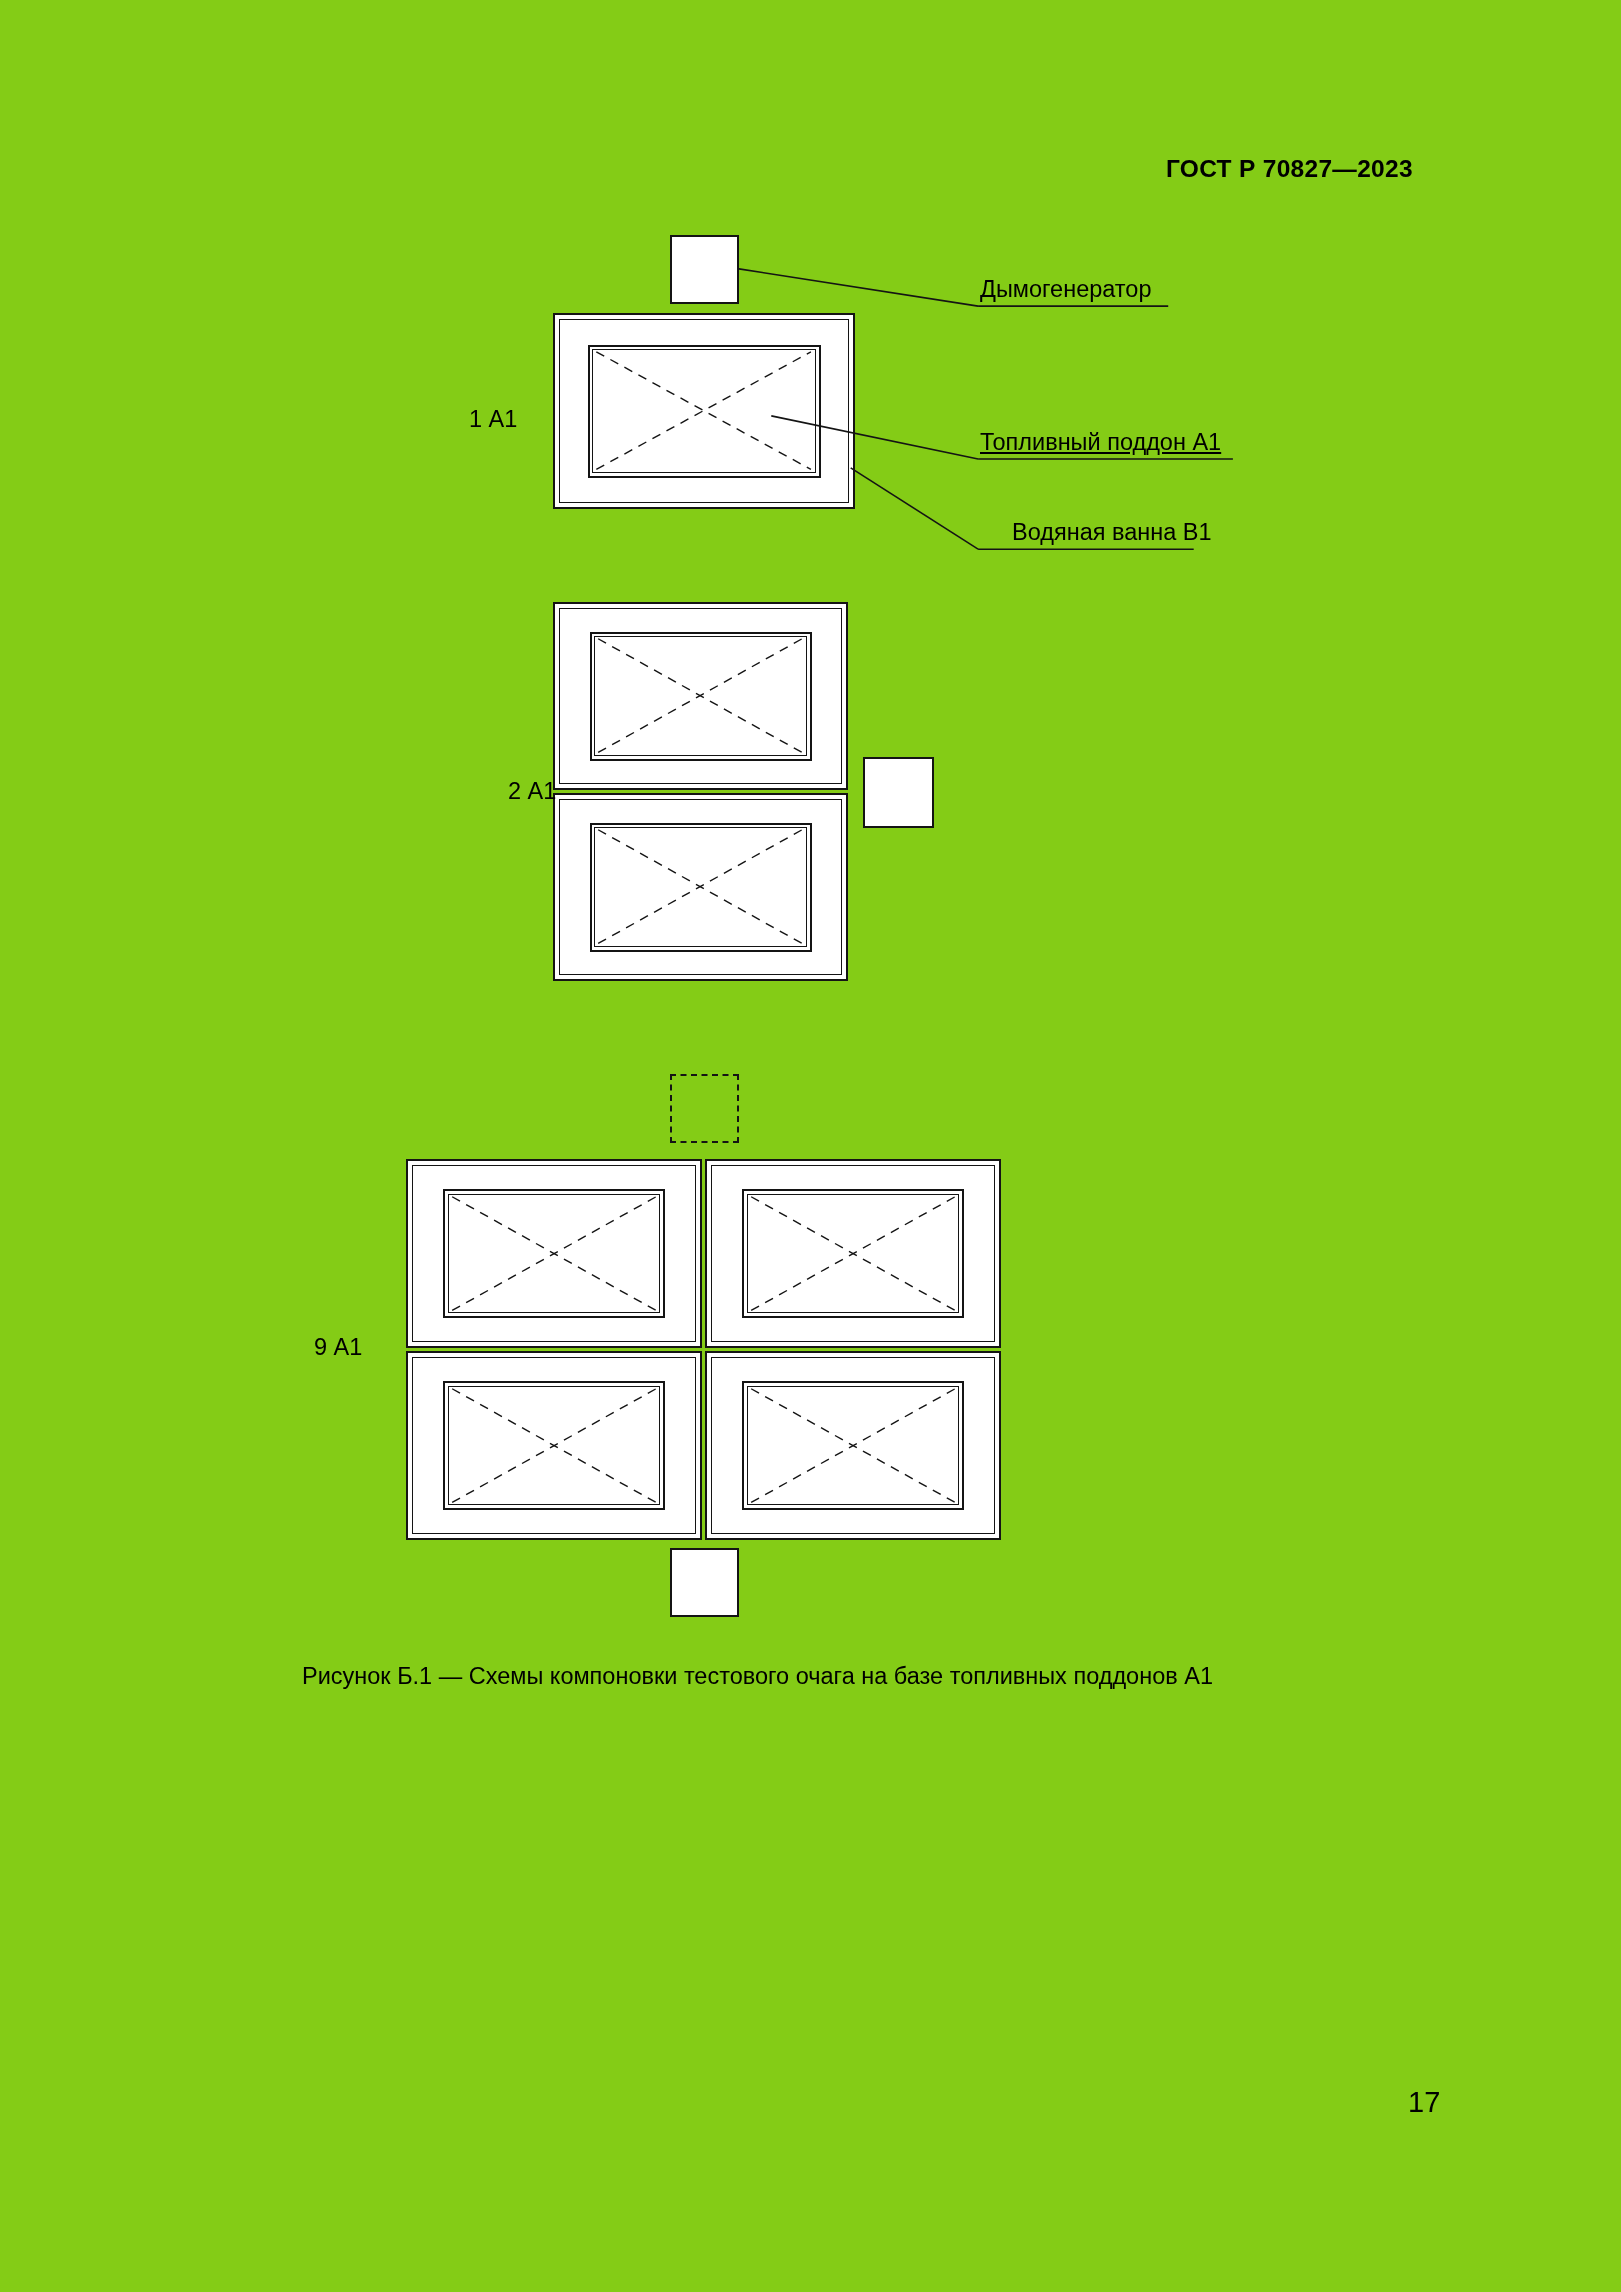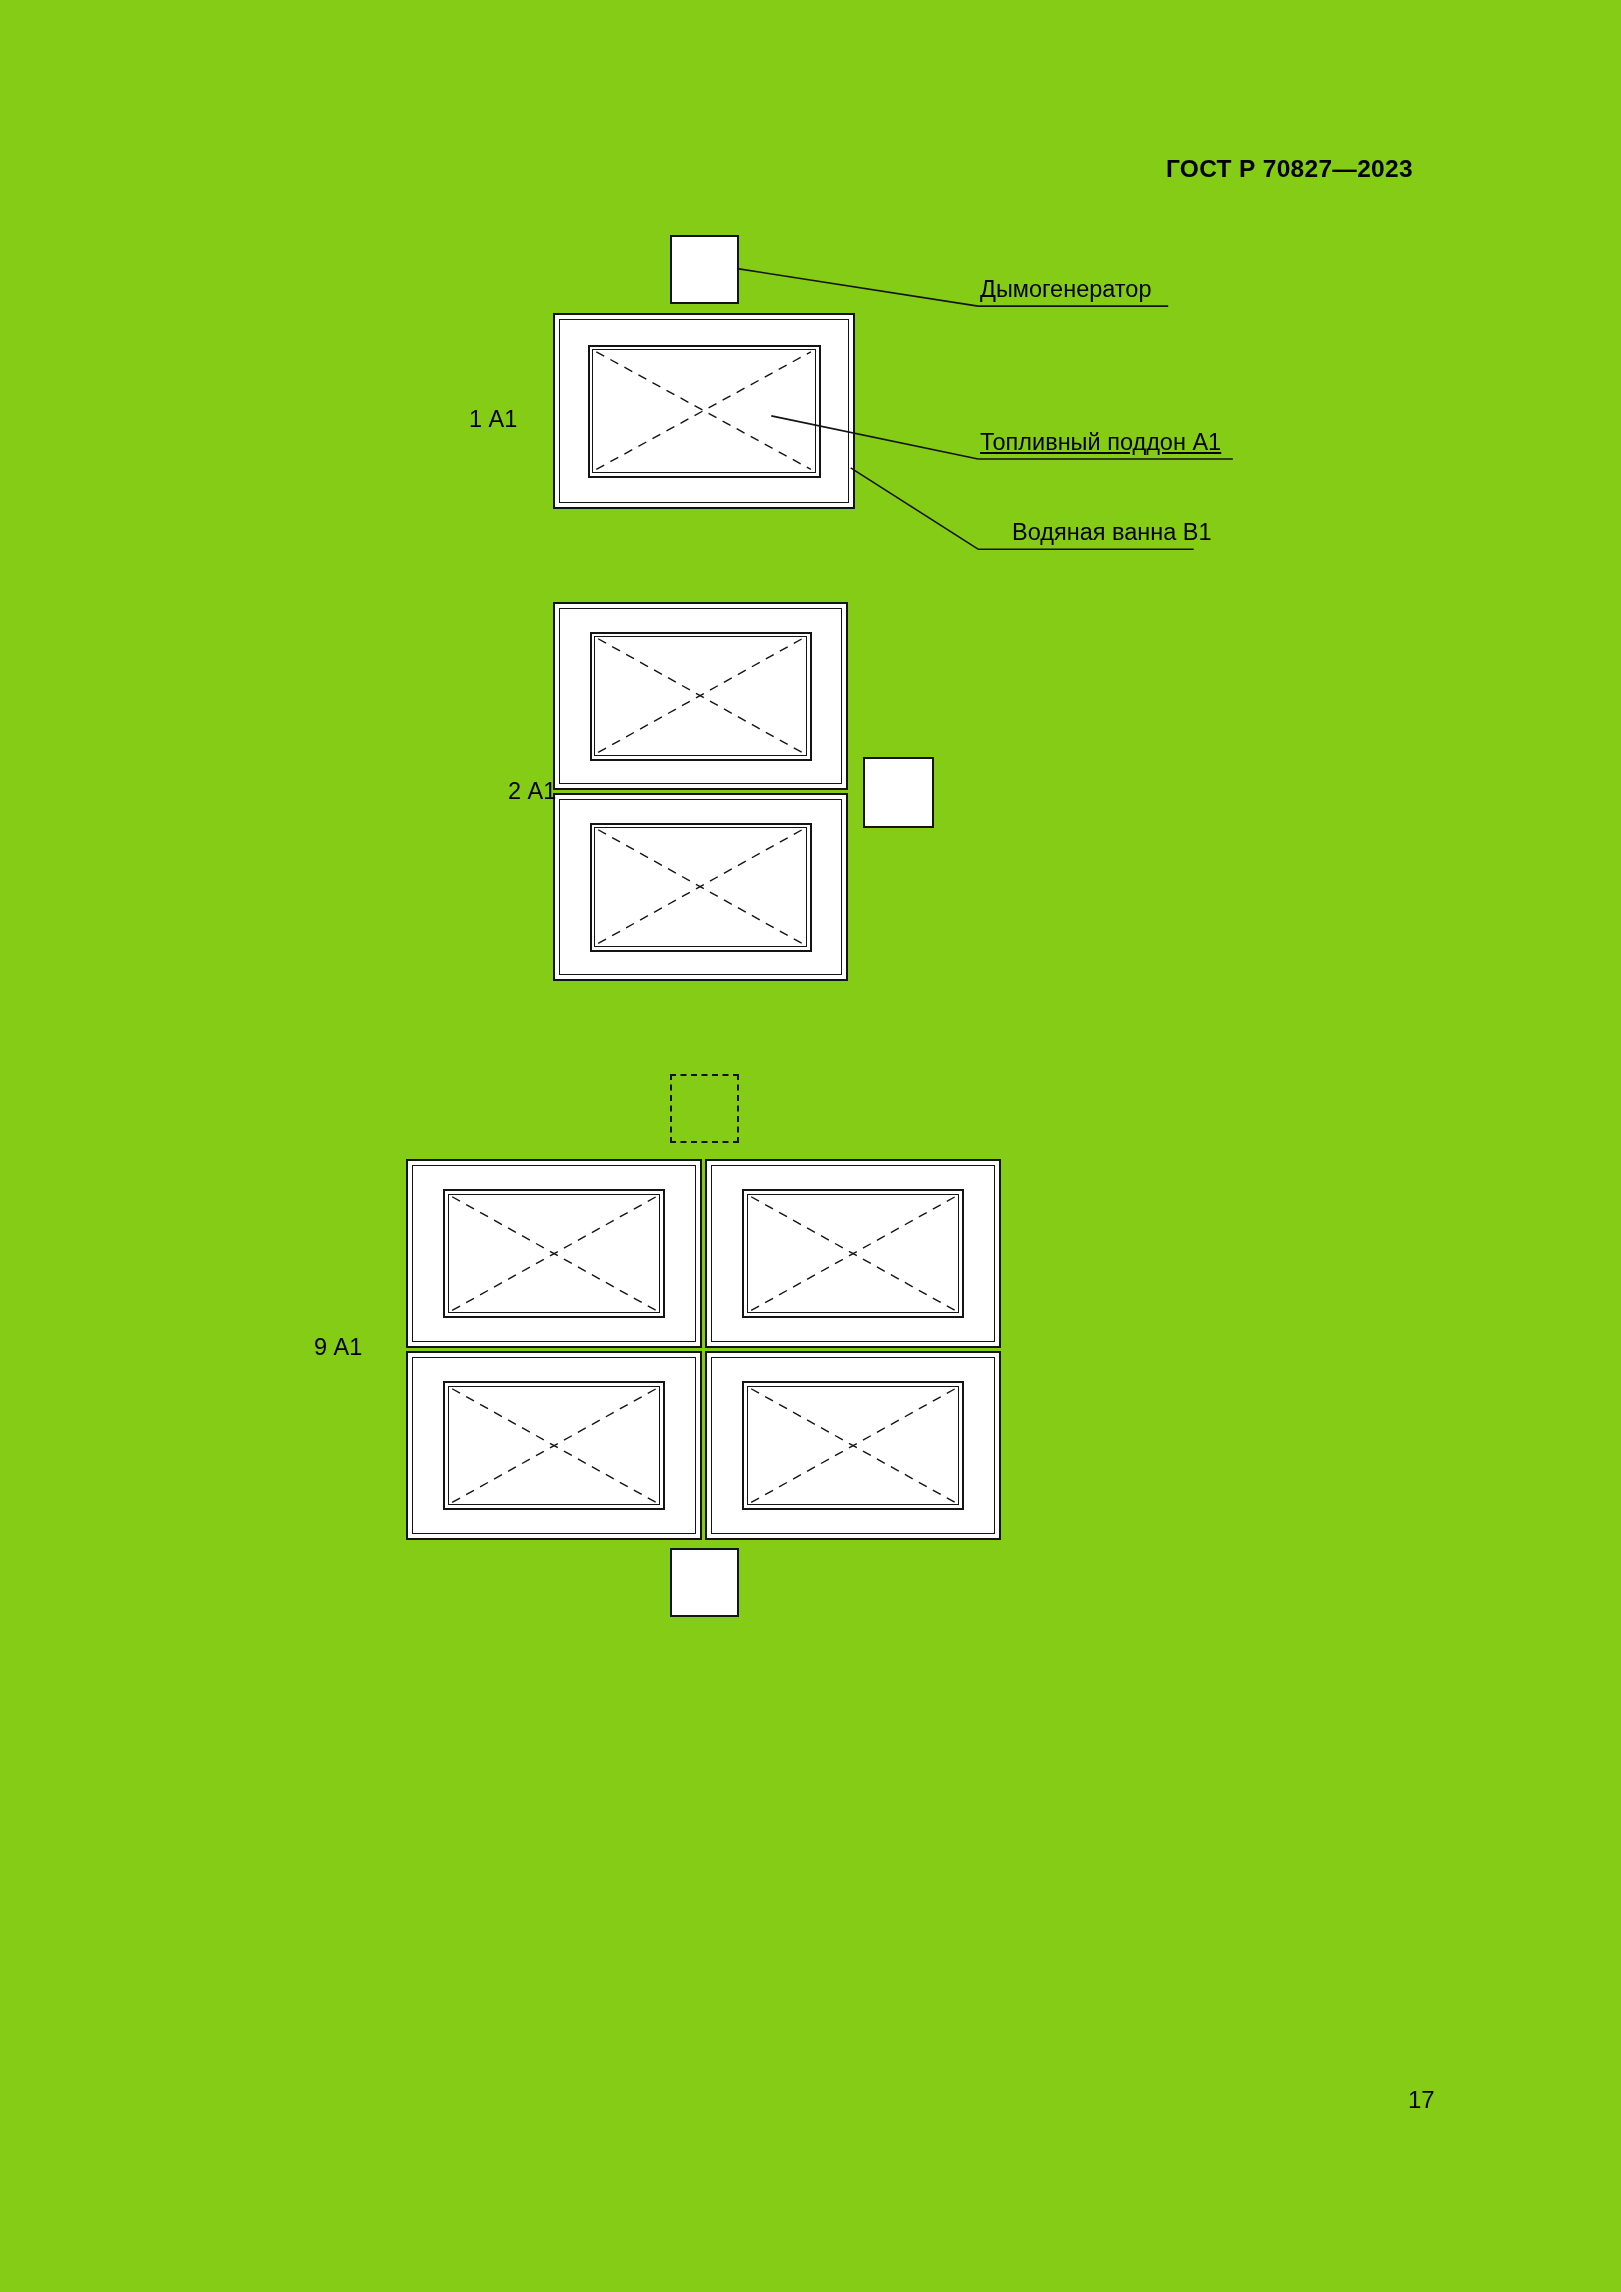--- a/index.html
+++ b/index.html
@@ -215,6 +215,7 @@
     <line x1="998" y1="560" x2="1218" y2="560"></line>
   </svg>
 
+  <div class="caption" style="left:302px;top:1662px;">Рисунок Б.1 — Схемы компоновки тестового очага на базе топливных поддонов А1</div>
 
   <div class="pagenum" style="left:1408px;top:2086px;">17</div>
 

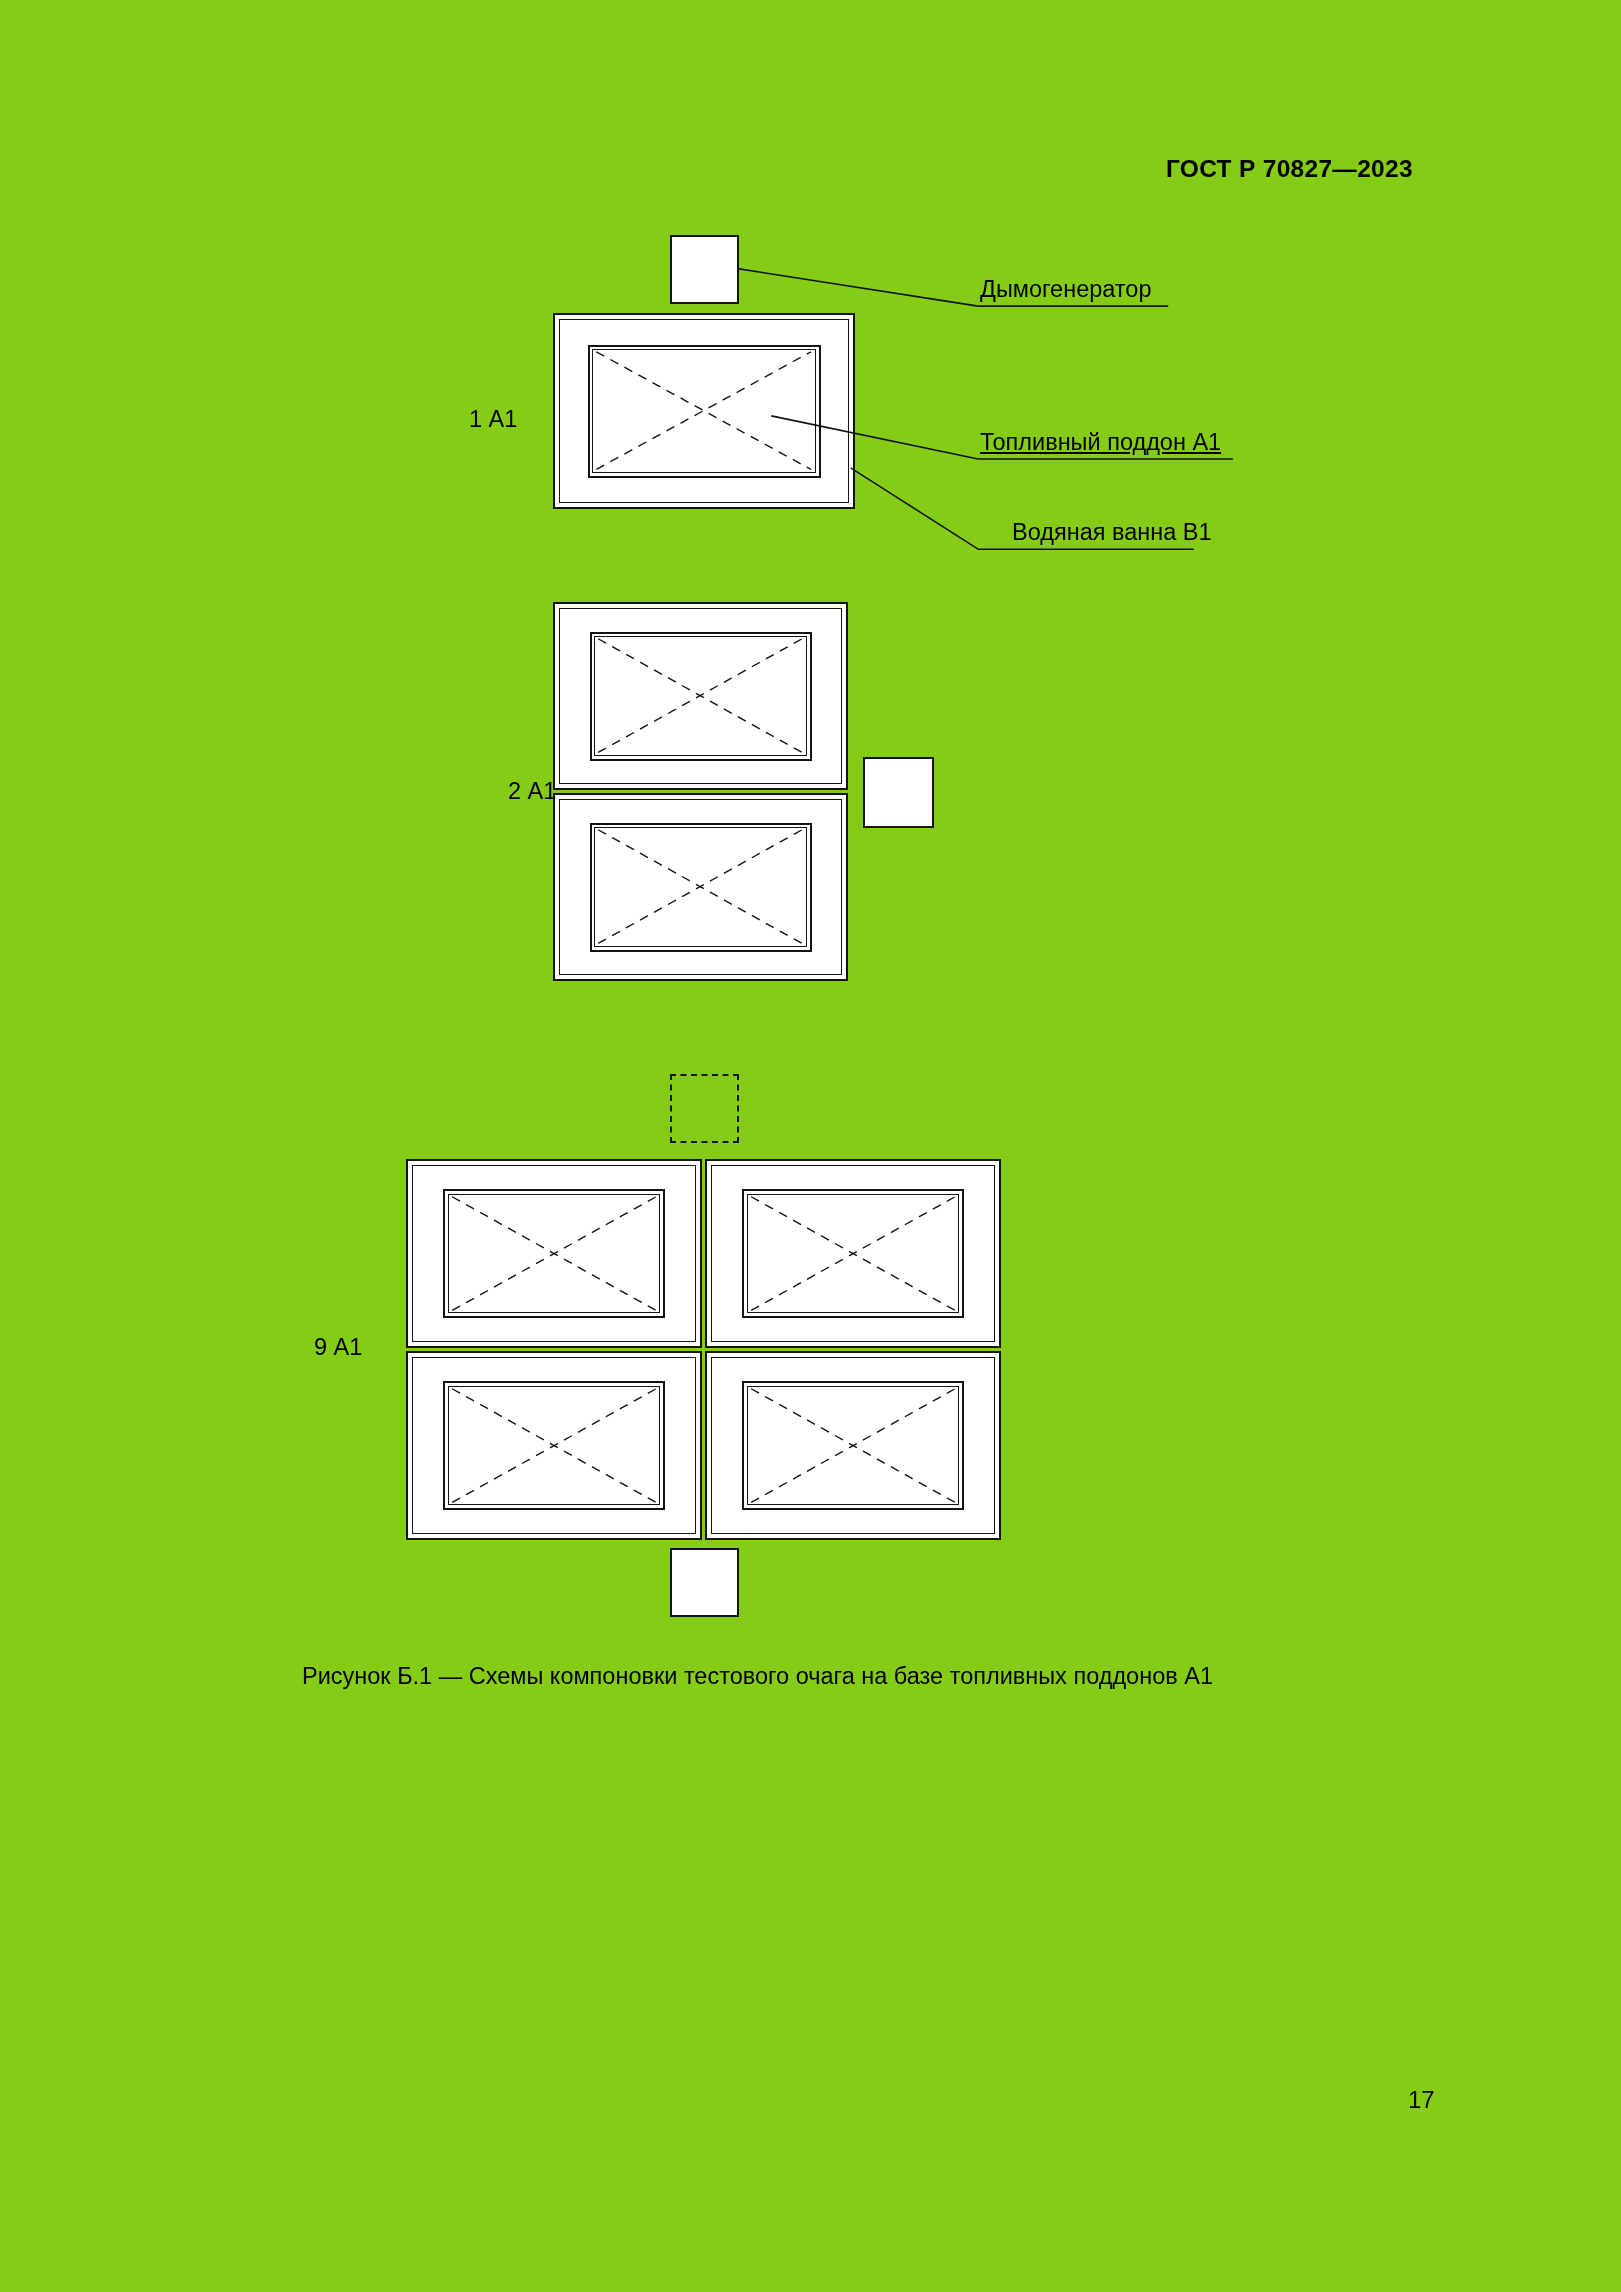--- a/index.html
+++ b/index.html
@@ -30,7 +30,7 @@
   }
   .pagenum{
     position:absolute;
-    font-size:24px;
+    font-size:29px;
   }
   
   .bath{

